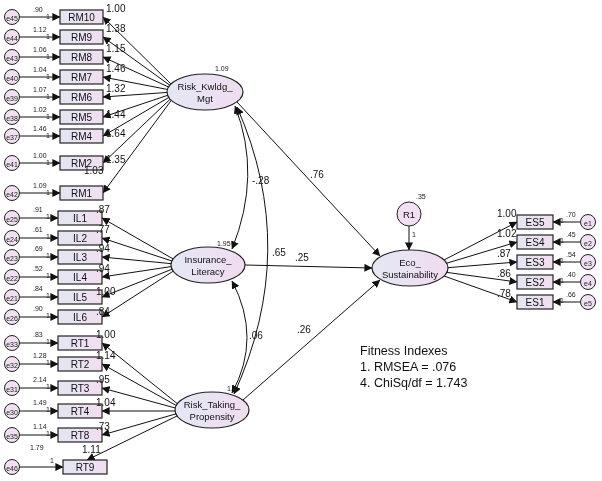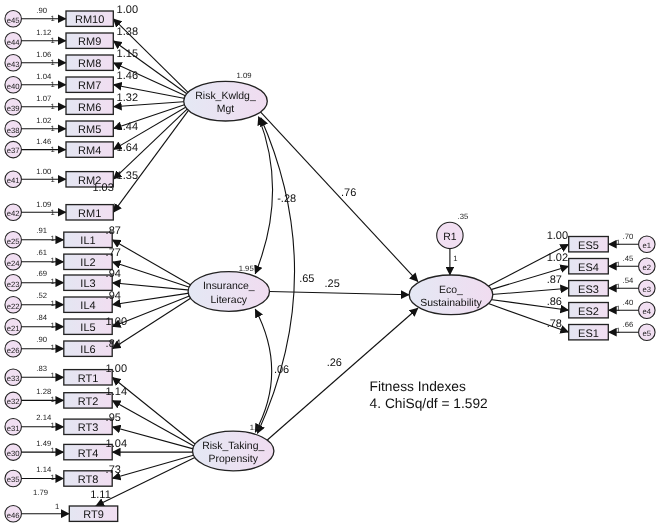--- a/index.html
+++ b/index.html
@@ -12,7 +12,7 @@
   .lblsm { font-family:"Liberation Sans", sans-serif; font-size:7px; fill:#222; }
   .lblmid { font-family:"Liberation Sans", sans-serif; font-size:9.5px; fill:#111; }
   .line { stroke:#111; stroke-width:1; fill:none; }
-  .fit { position:absolute; left:336px; top:343px; font-family:"Liberation Sans", sans-serif; font-size:12.5px; color:#111; line-height:16px; }
+  .fit { position:absolute; left:360px; top:343px; font-family:"Liberation Sans", sans-serif; font-size:12.5px; color:#111; line-height:16px; }
   .fit div { white-space:nowrap; }
 </style>
 </head>

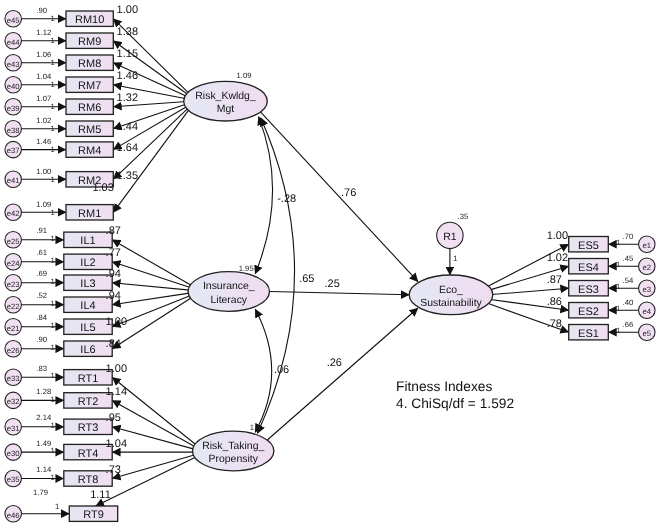--- a/index.html
+++ b/index.html
@@ -308,6 +308,7 @@
 
 <div class="fit">
   <div>Fitness Indexes</div>
+  <div>1. RMSEA = .076</div>
   <div>4. ChiSq/df = 1.592</div>
 </div>
 

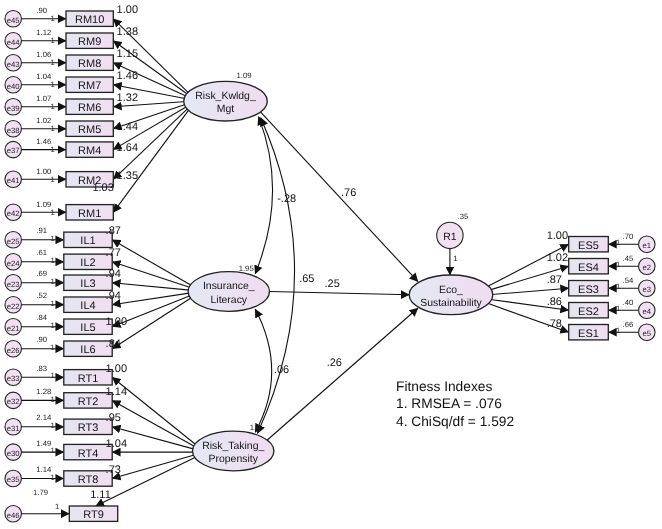--- a/index.html
+++ b/index.html
@@ -309,7 +309,7 @@
 <div class="fit">
   <div>Fitness Indexes</div>
   <div>1. RMSEA = .076</div>
-  <div>4. ChiSq/df = 1.592</div>
+  <div>4. ChiSq/df = 1.743</div>
 </div>
 
 </body></html>

